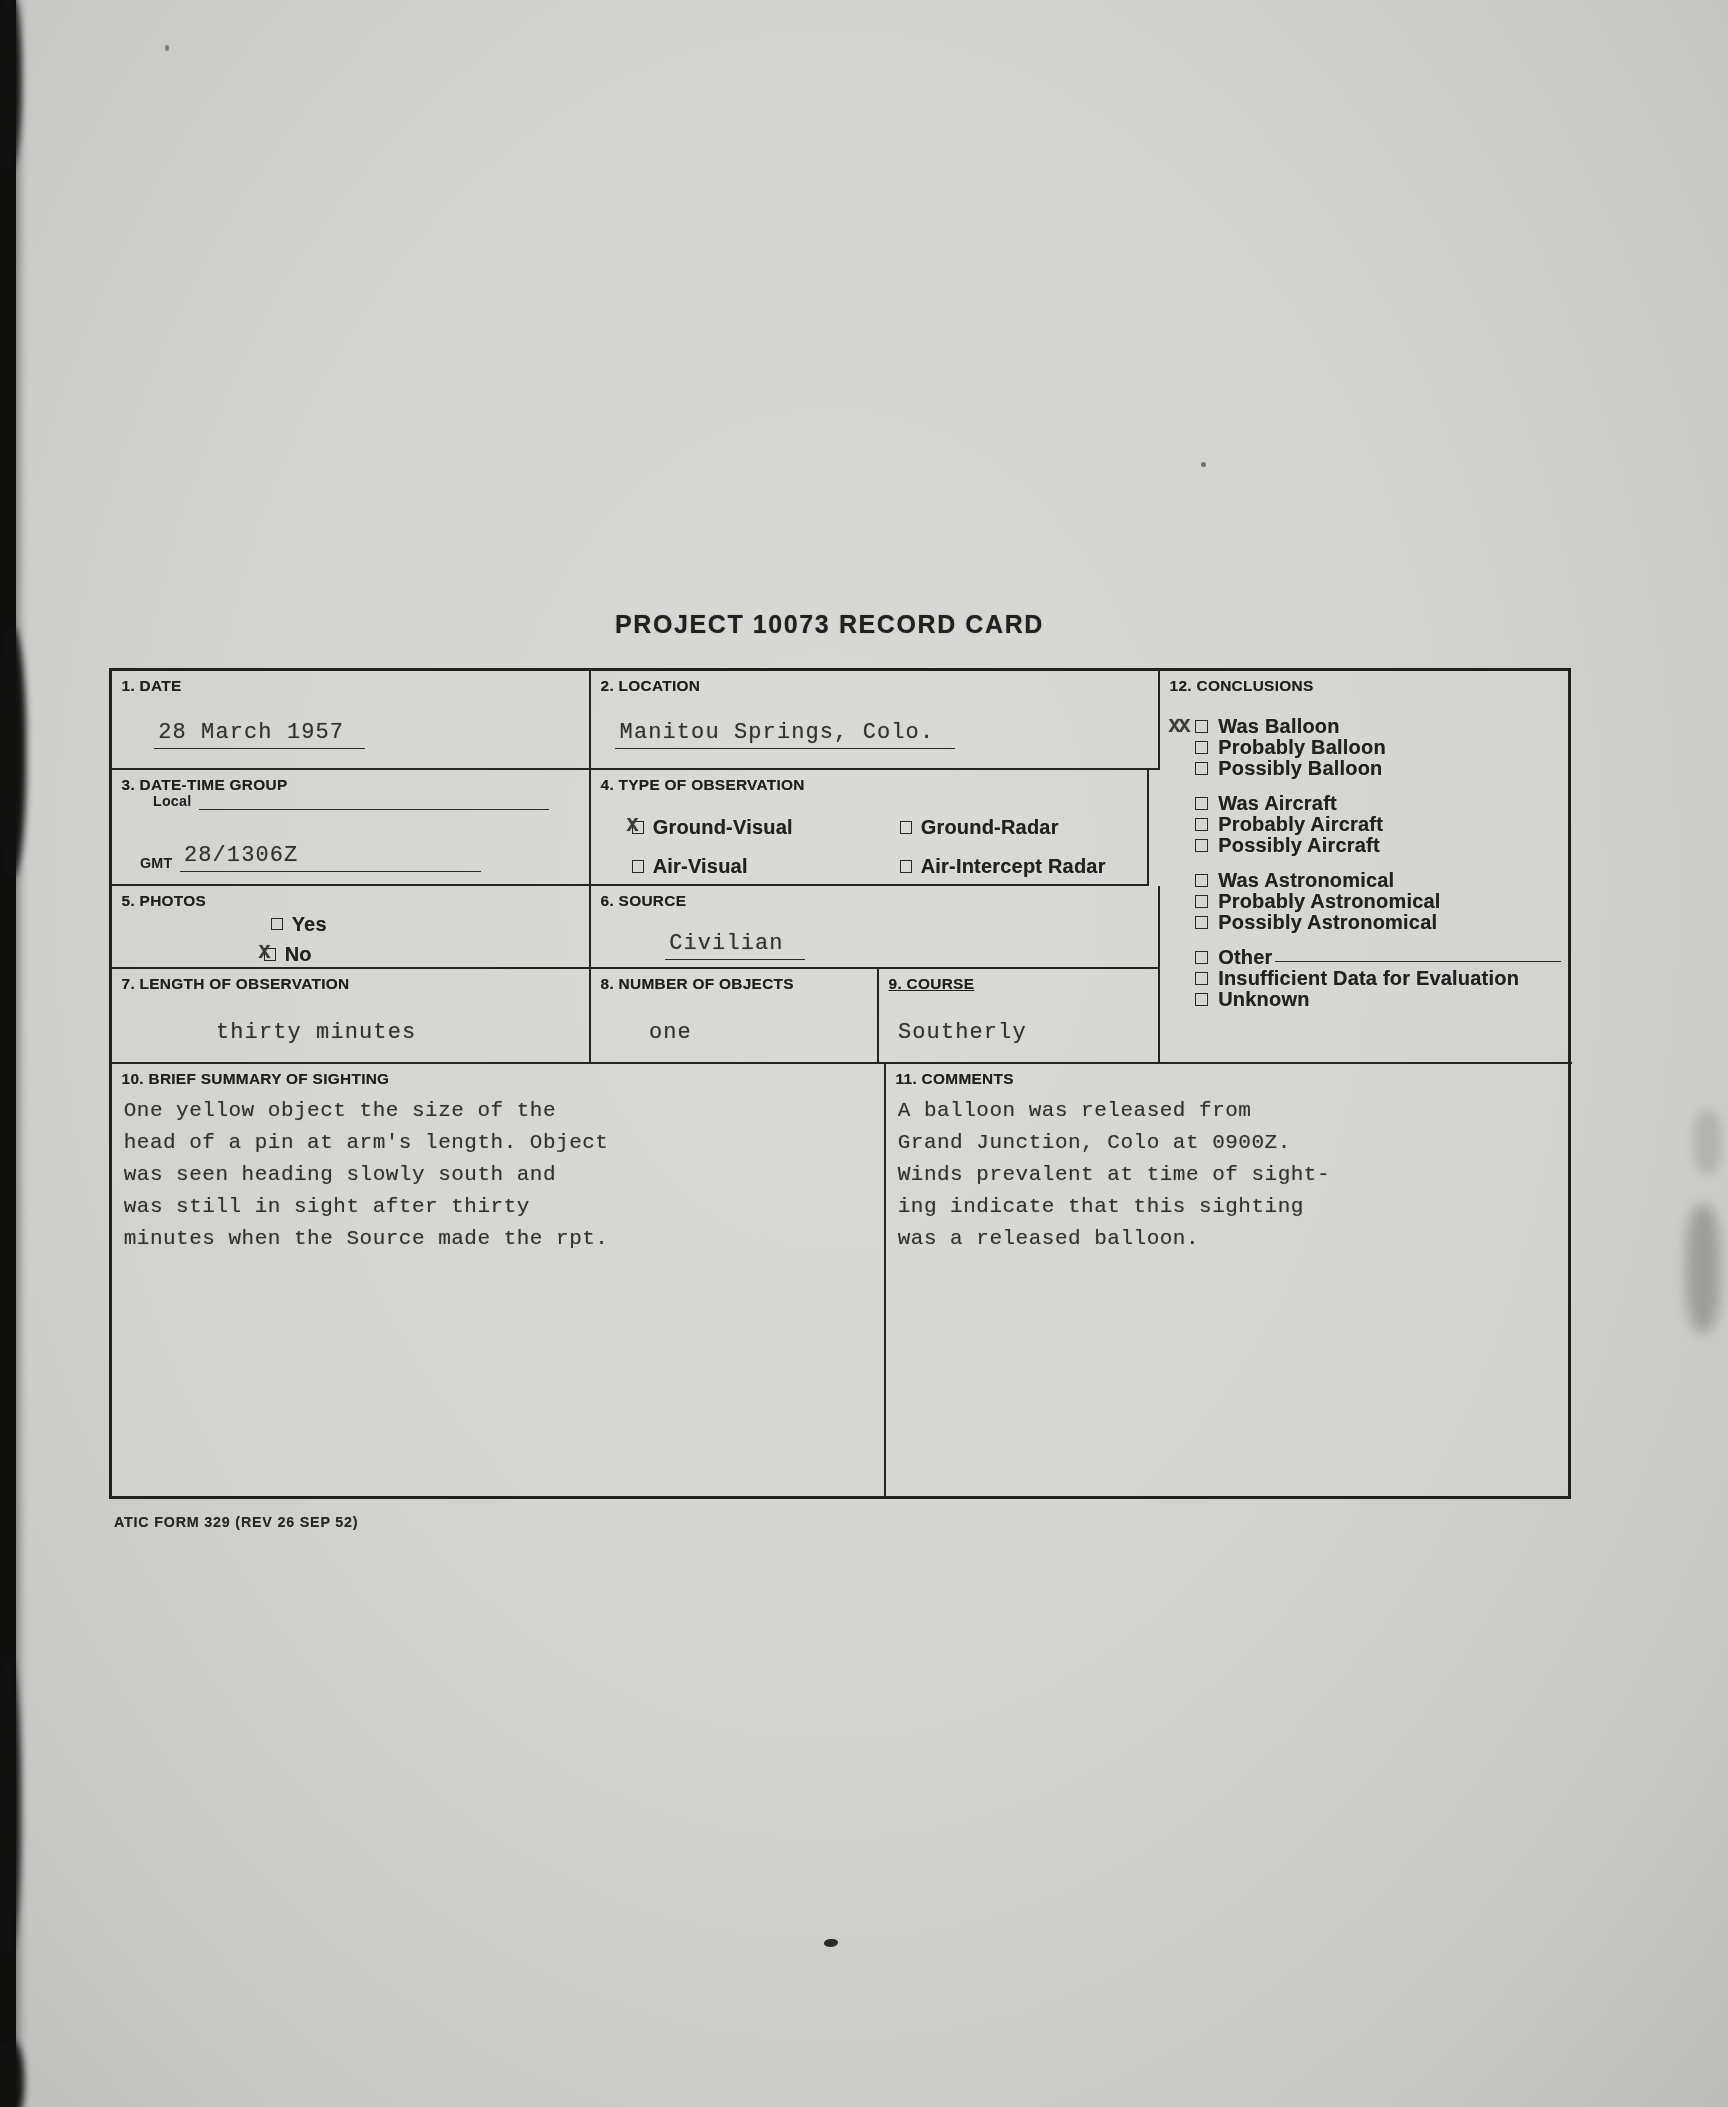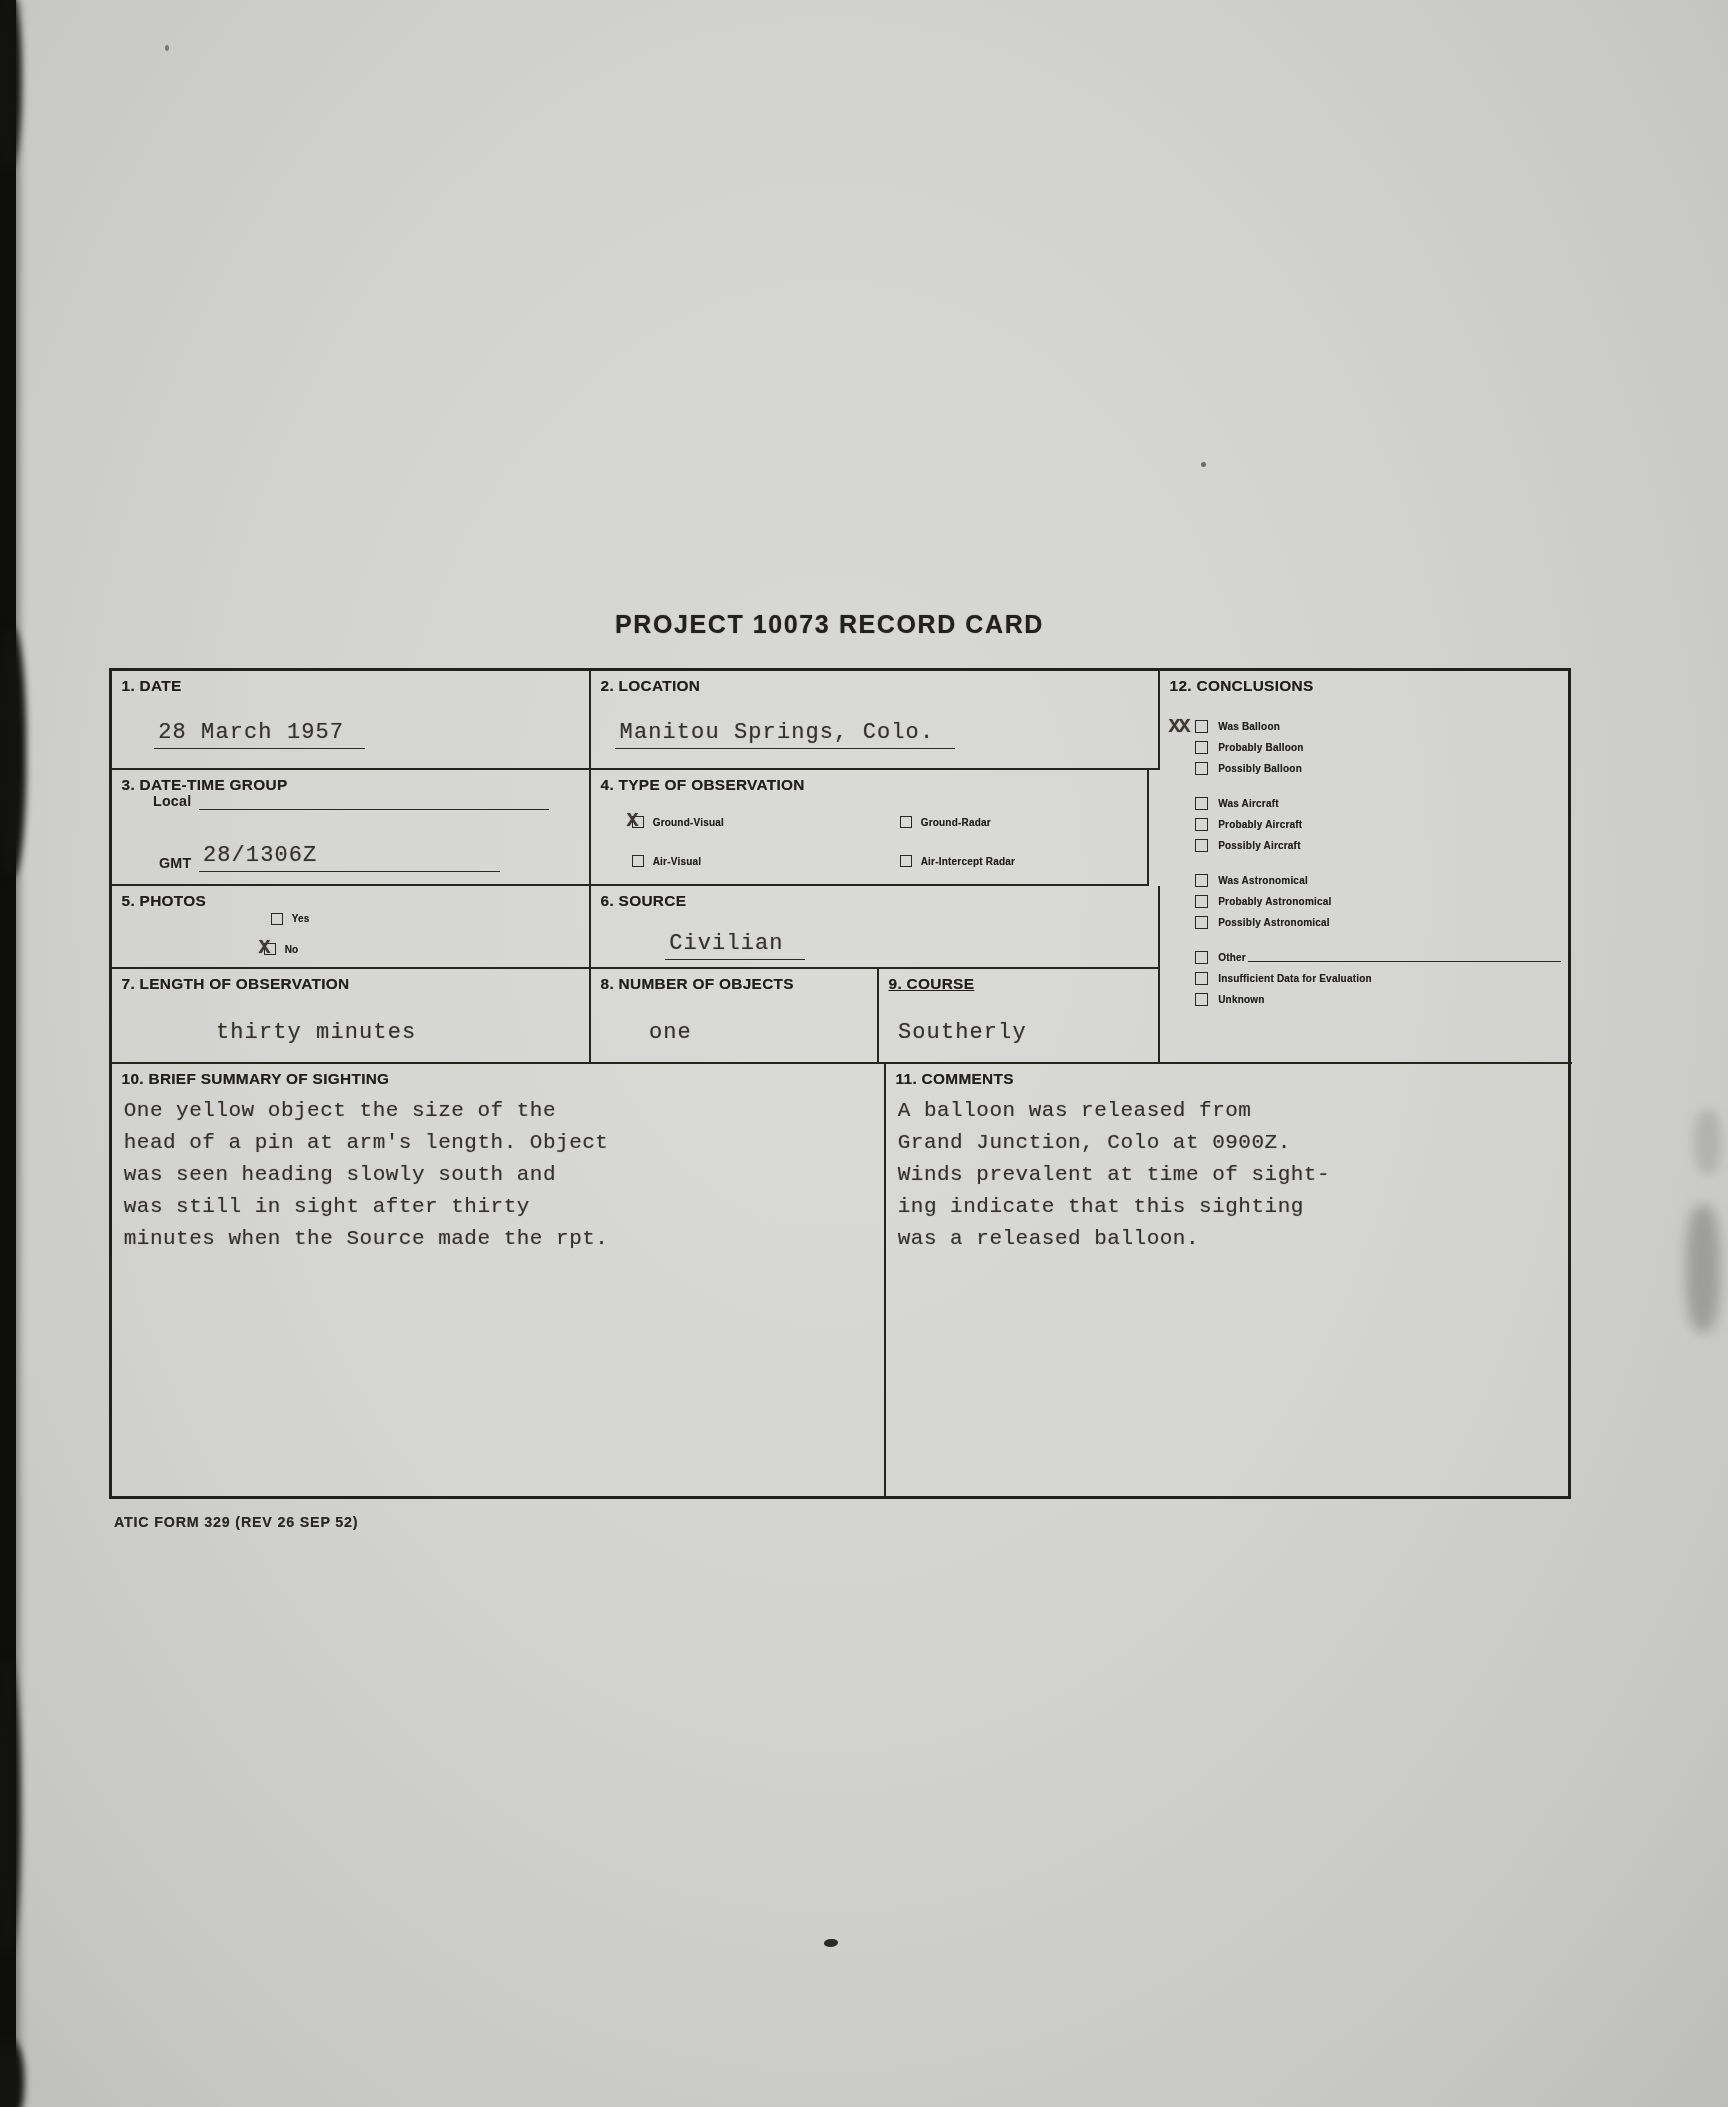--- a/index.html
+++ b/index.html
@@ -83,7 +83,7 @@
     width:12.2px;height:12.2px;border:1.6px solid #2a2826;box-sizing:border-box;
     flex:0 0 auto;position:relative;background:transparent;
   }
-  .opt-label{font-size:10px;font-weight:bold;letter-spacing:0.2px;color:#232120;white-space:nowrap;
+  .opt-label{font-size:20px;font-weight:bold;letter-spacing:0.2px;color:#232120;white-space:nowrap;
     text-shadow:0 0 0.5px rgba(40,38,36,.5);}
   .mark{
     position:absolute;left:-6.4px;top:-8.5px;

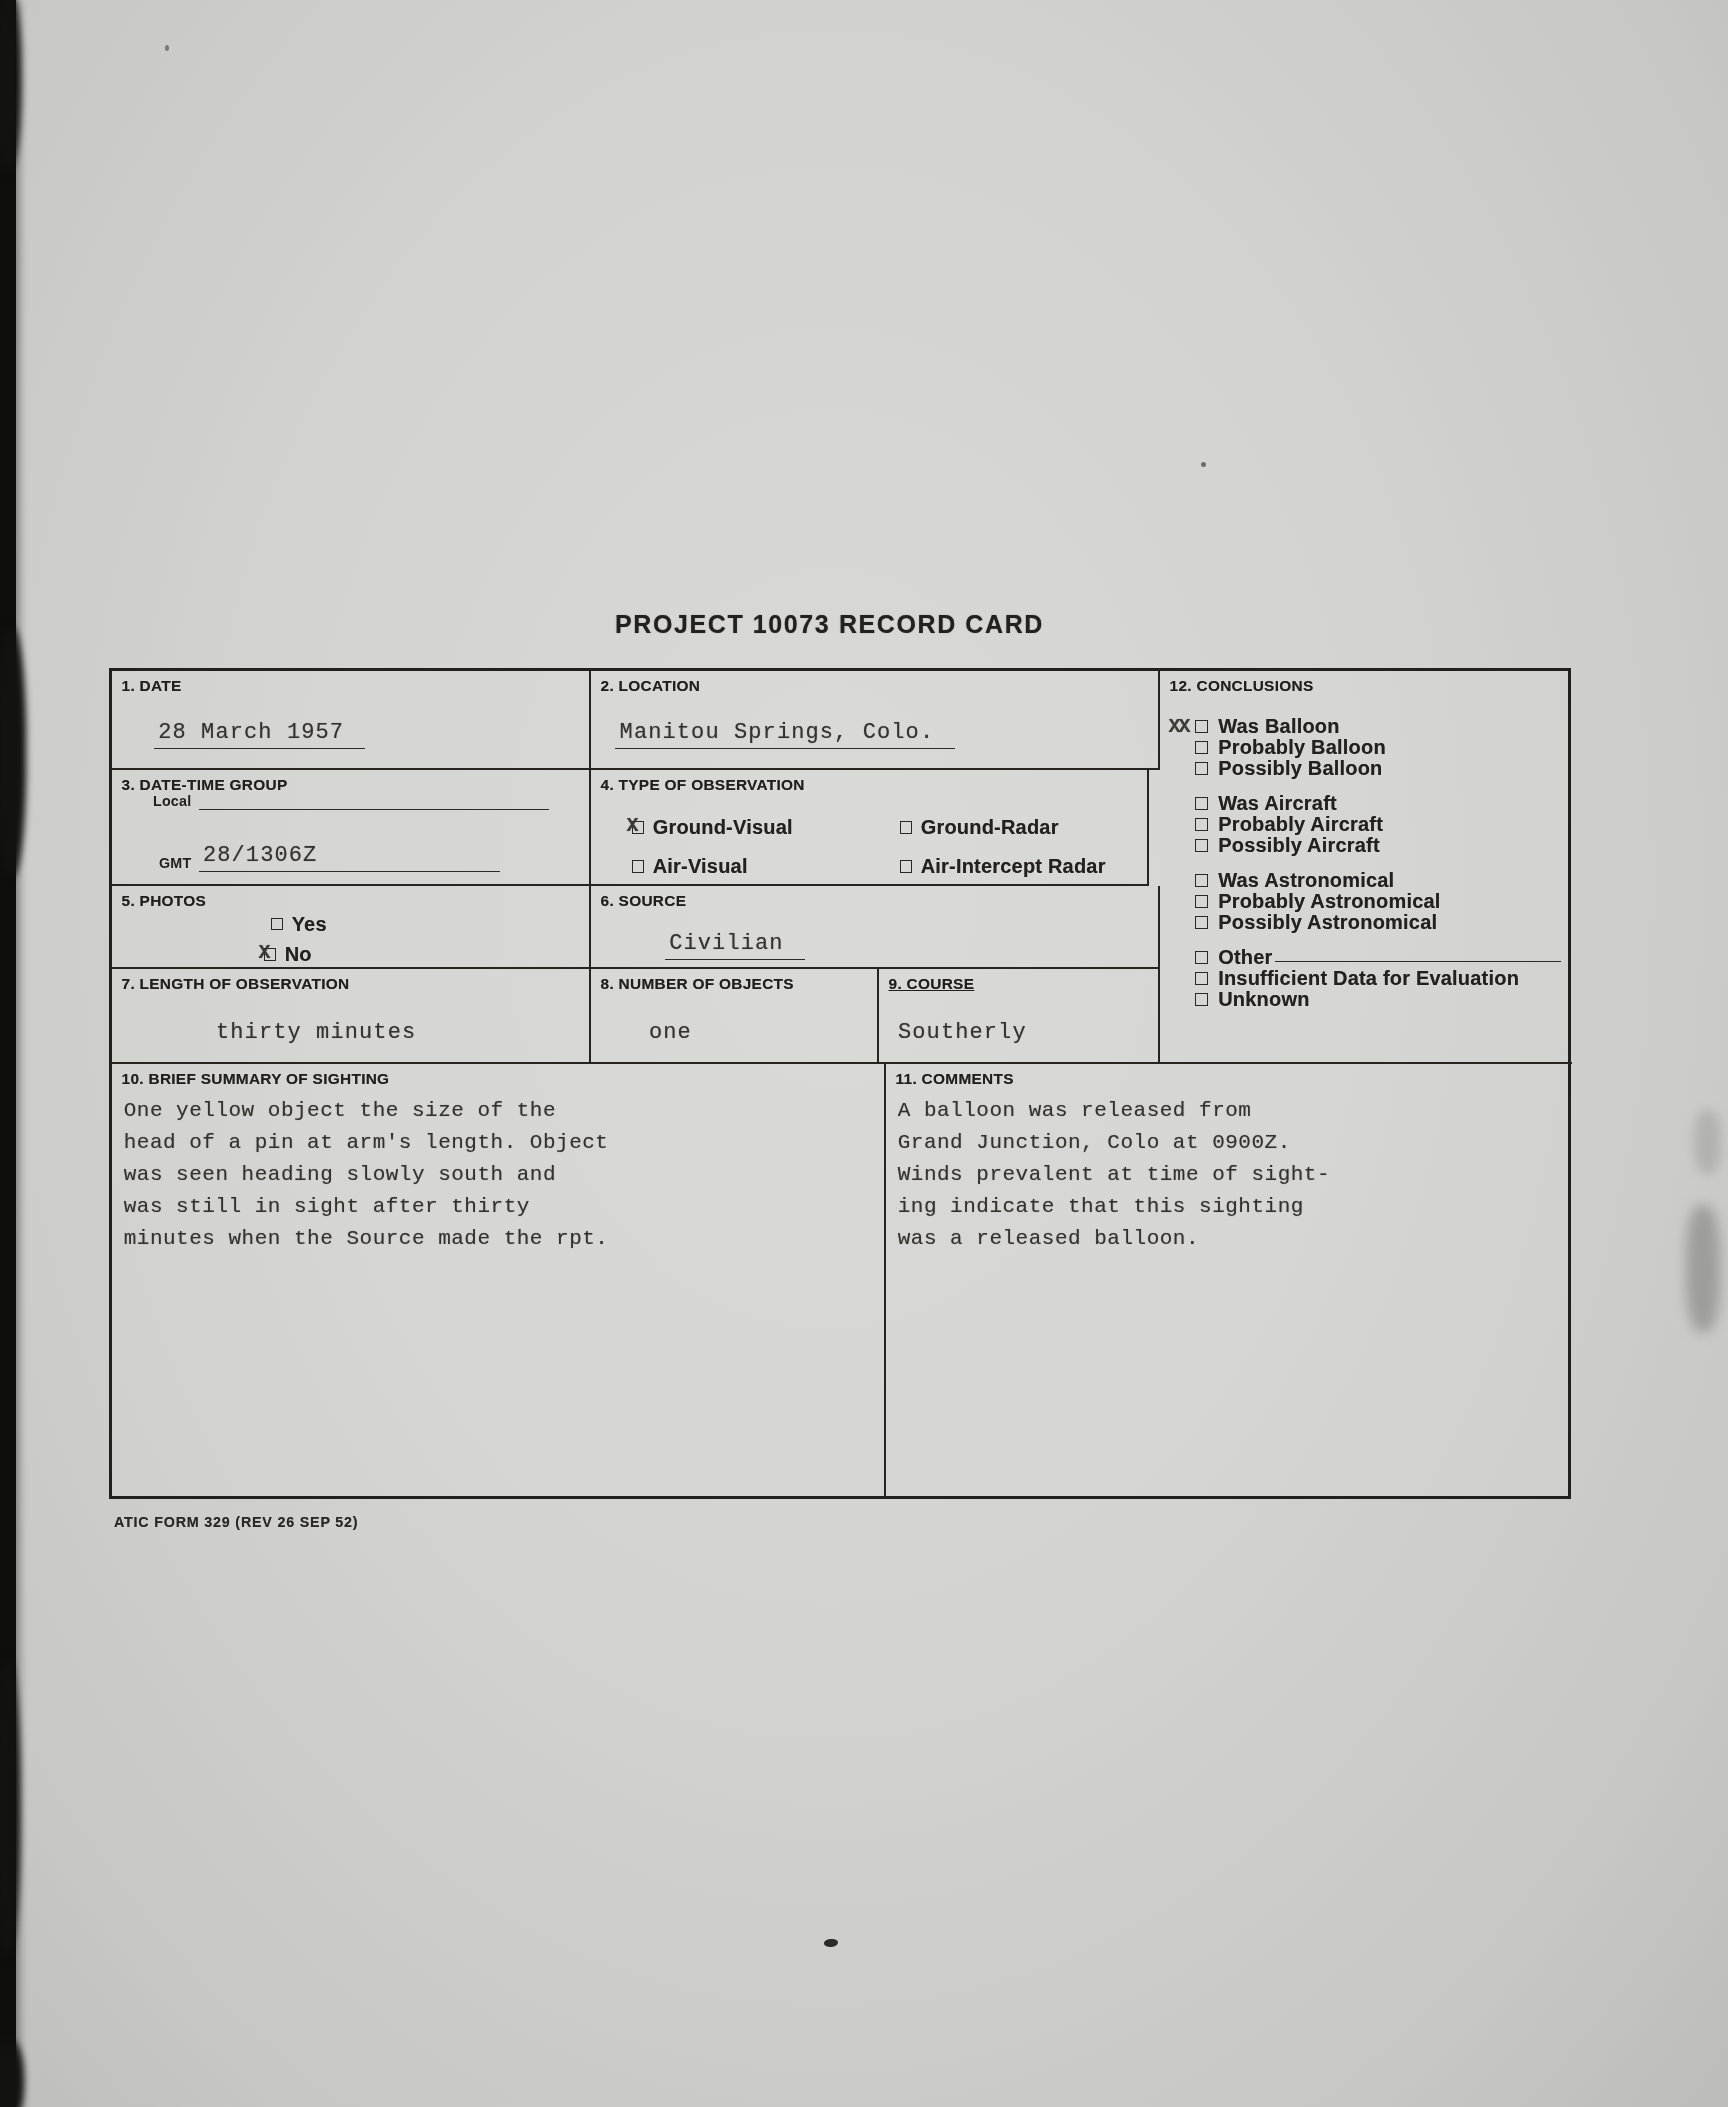--- a/index.html
+++ b/index.html
@@ -202,7 +202,7 @@
         <span class="dtg-name">Local</span>
         <span class="uline" style="width:350px;"></span>
       </div>
-      <div class="dtg-row" style="left:47px;top:73px;">
+      <div class="dtg-row" style="left:28px;top:73px;">
         <span class="dtg-name">GMT</span>
         <span class="typed ul" style="position:relative;left:0;top:0;width:276px;">28/1306Z</span>
       </div>

